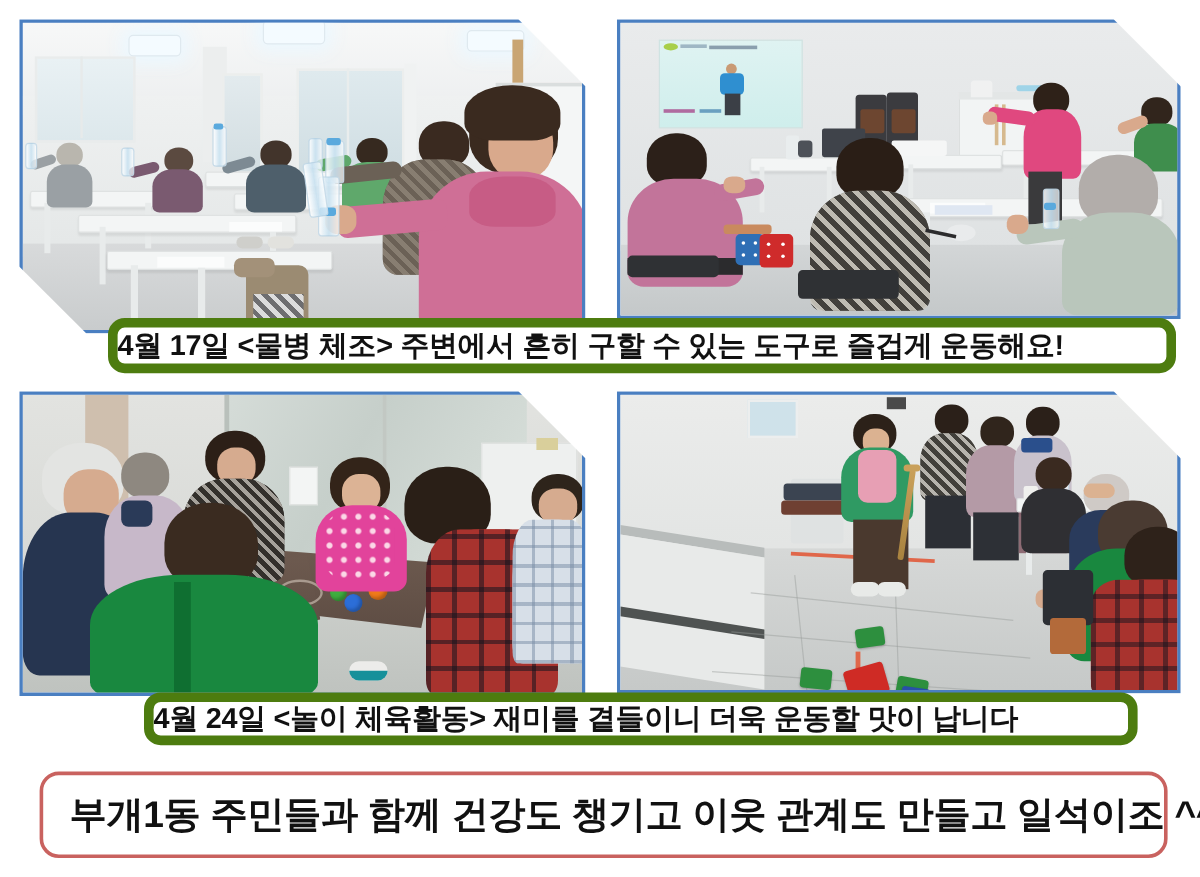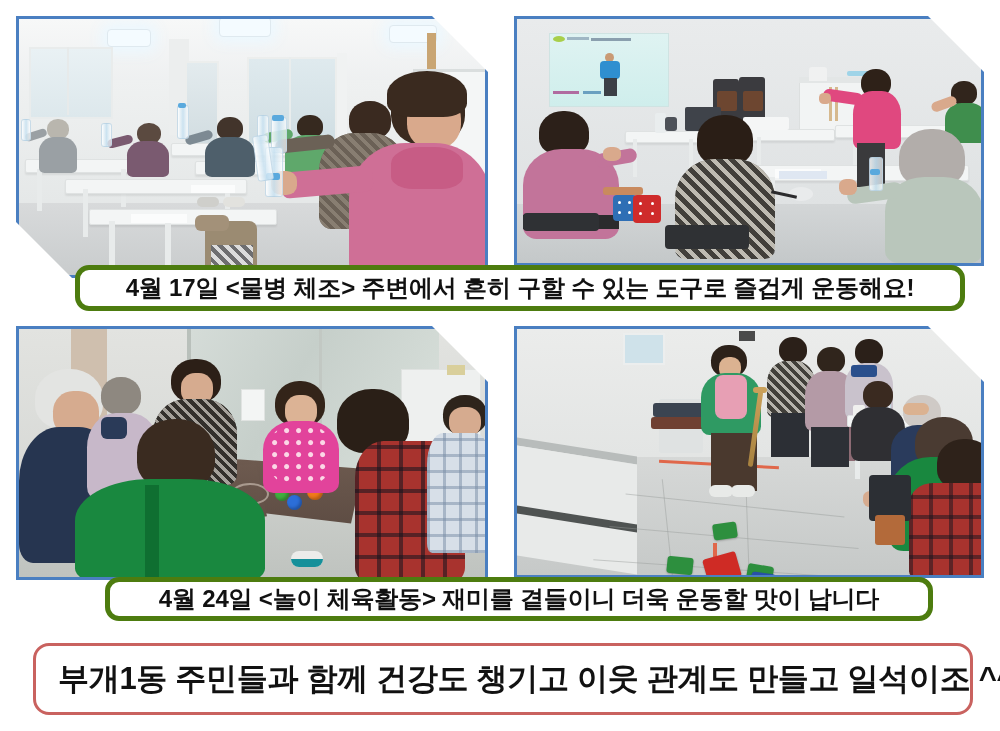--- a/index.html
+++ b/index.html
@@ -83,12 +83,13 @@
     position: absolute;
     box-sizing: border-box;
     background: #ffffff;
-    border: 5px solid #4d7c0f;
+    border: 8px solid #4d7c0f;
     border-radius: 14px;
     display: flex;
     align-items: center;
-    justify-content: center;
+    justify-content: flex-start;
     z-index: 5;
+    margin-left: 15px;
   }
   .caption-green .cap-text {
     font-family: "Liberation Sans", sans-serif;

